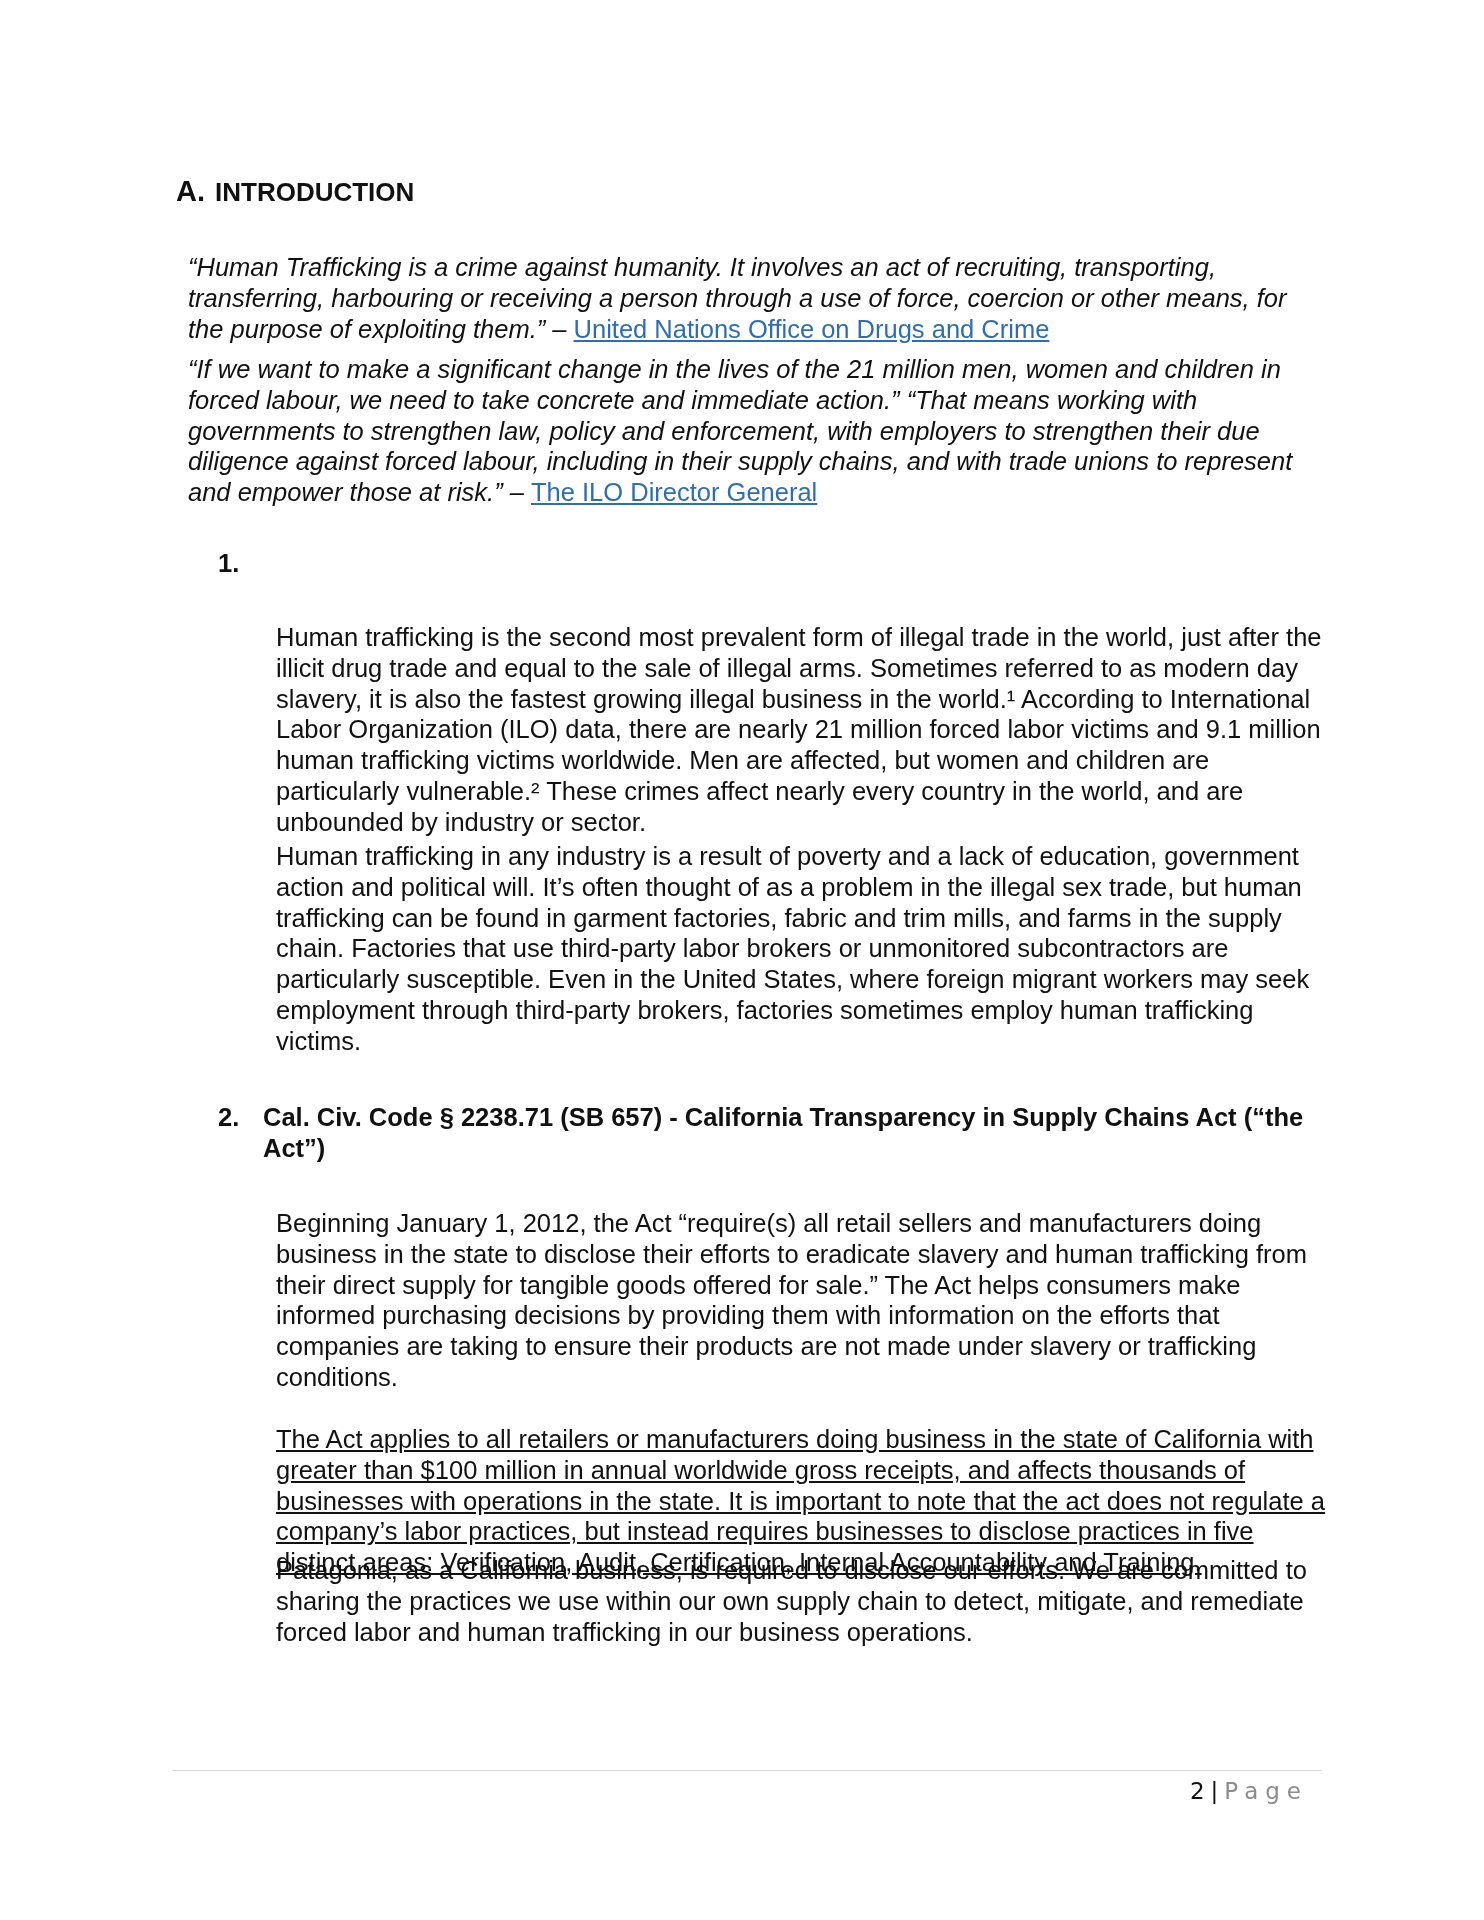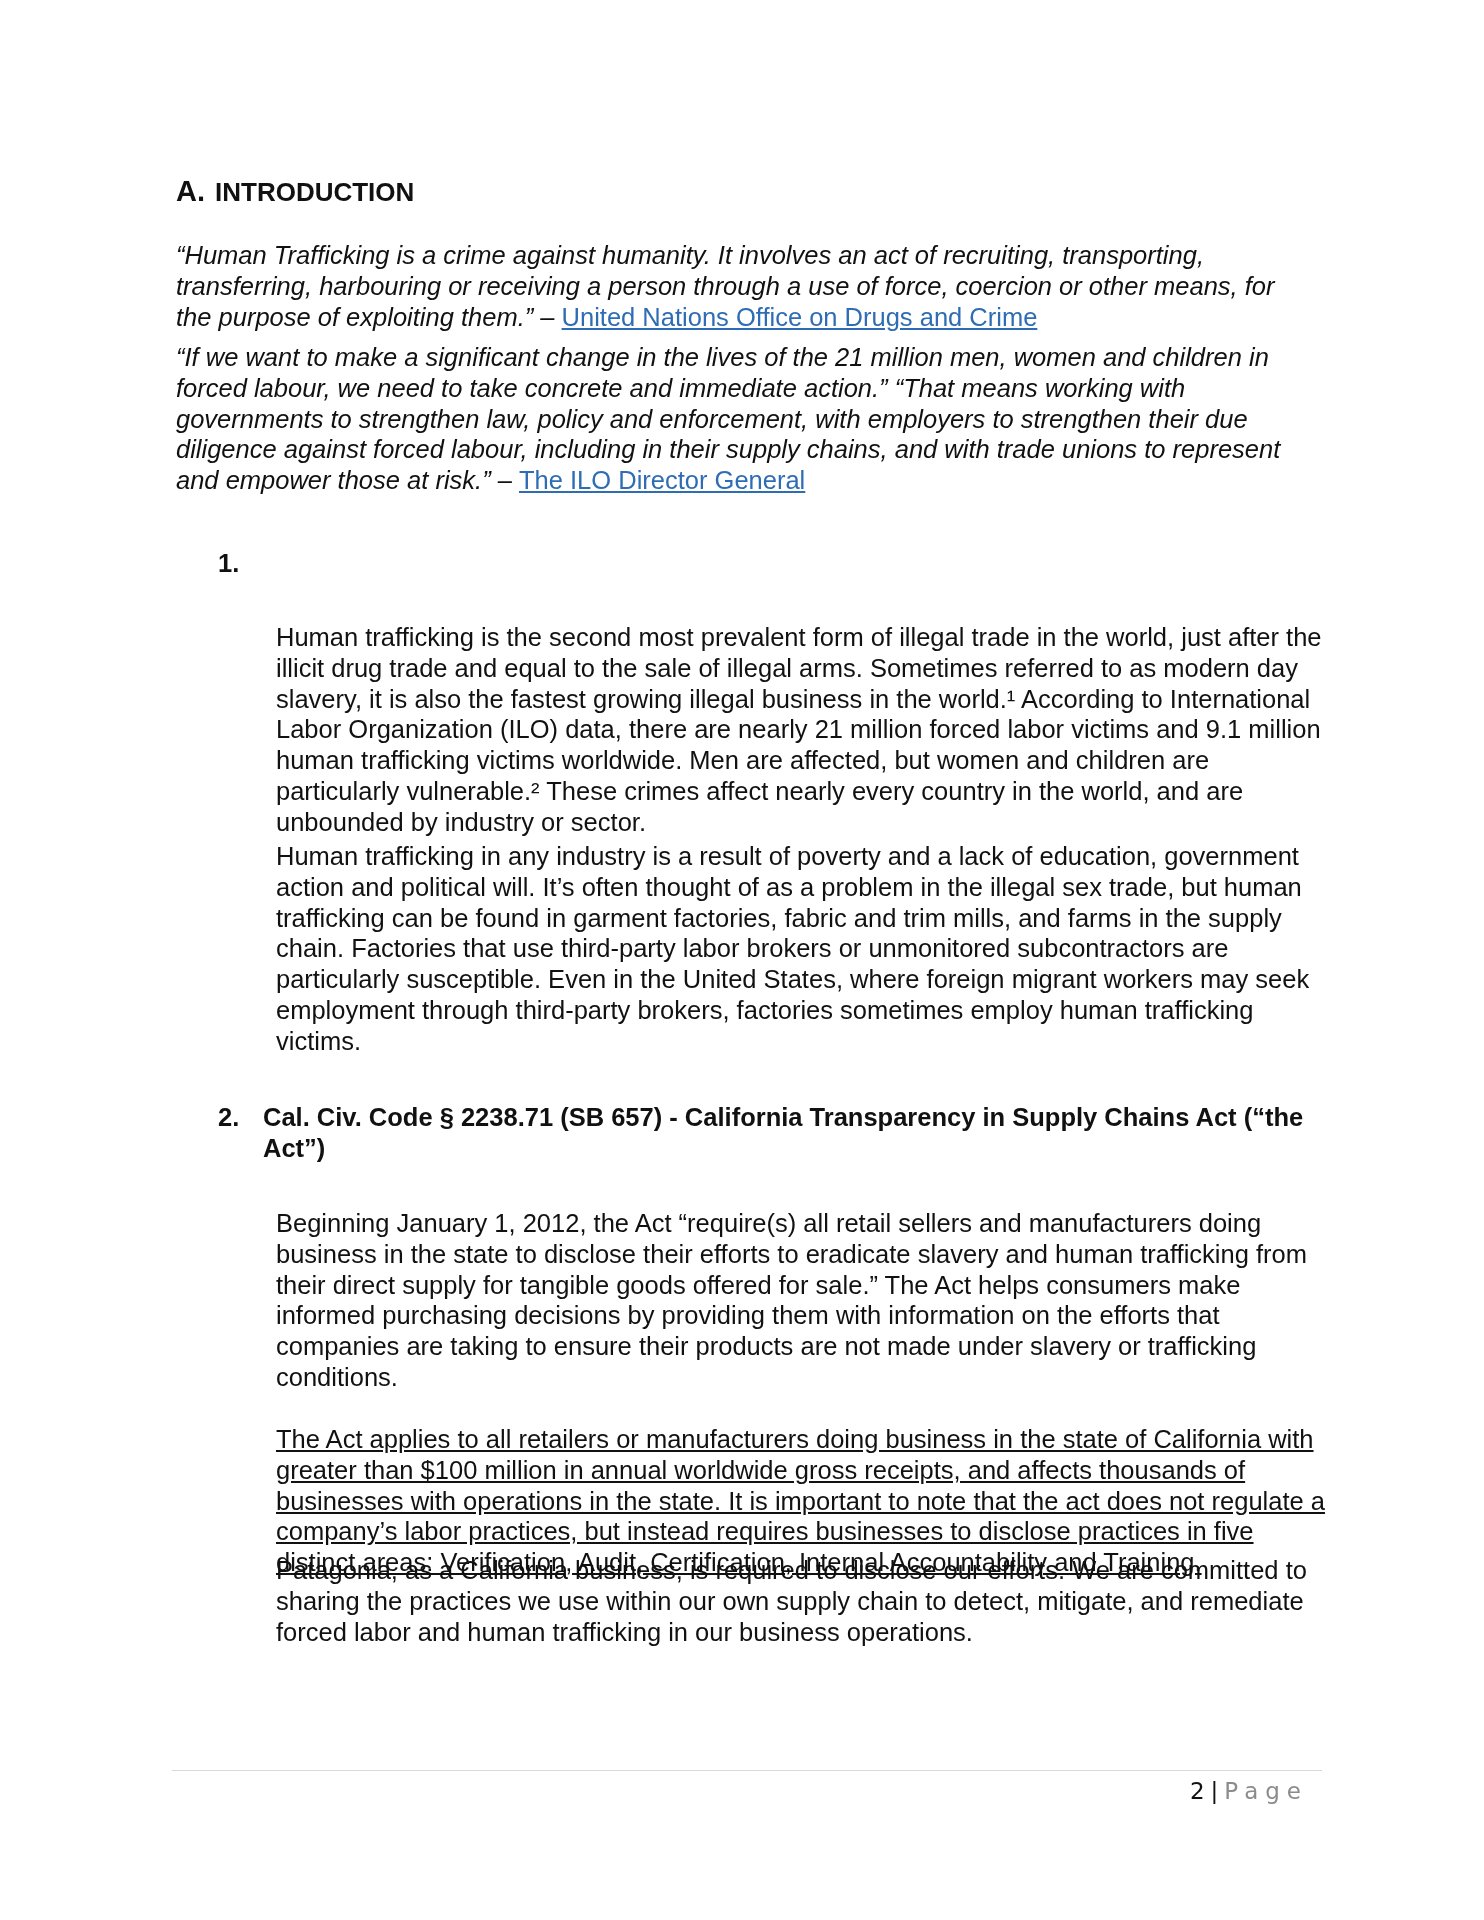--- a/index.html
+++ b/index.html
@@ -8,7 +8,7 @@
   .page { position: absolute; left: 0; top: 0; width: 1484px; height: 1920px; }
   .h-section { position: absolute; left: 176px; top: 175px; font-weight: bold; font-size: 26px; margin: 0; }
   .h-section .letter { font-size: 29px; margin-right: 10px; }
-  .quote { position: absolute; left: 176px; width: 1140px; font-style: italic; font-size: 25.5px; line-height: 30.8px; margin: 0; }
+  .quote { position: absolute; left: 176px; width: 1140px; font-style: italic; font-size: 25.5px; line-height: 30.8px; margin: 12px; }
   .q1 { top: 240px; }
   .q2 { top: 342px; }
   a.link { color: #2e6db4; text-decoration: underline; font-style: normal; }

